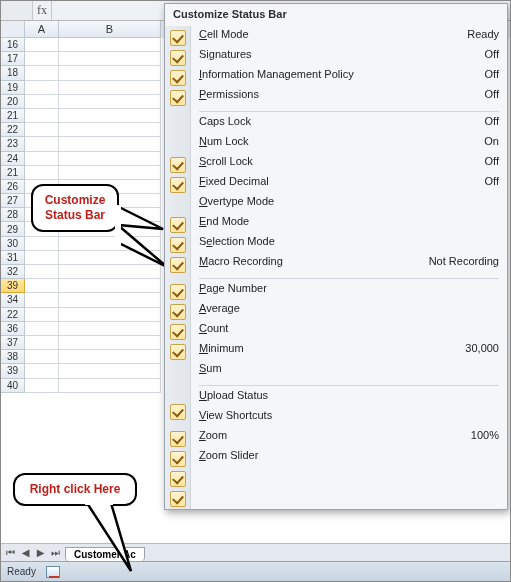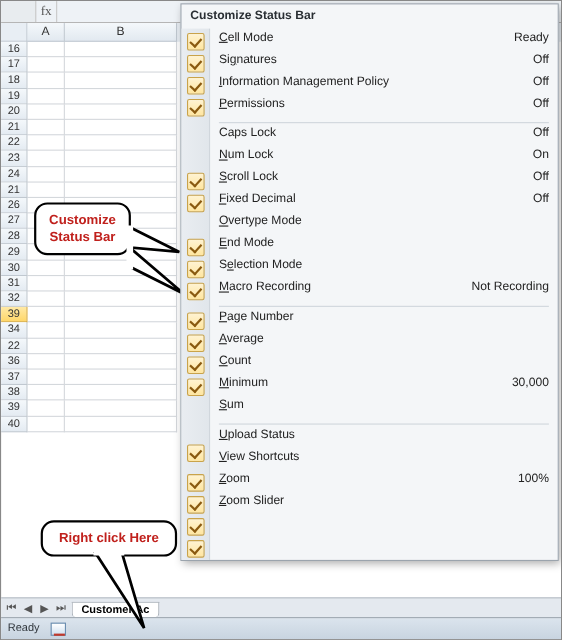--- a/index.html
+++ b/index.html
@@ -153,7 +153,7 @@
     line-height: 1.25;
   }
   .callout.customize { top: 183px; left: 30px; width: 88px; }
-  .callout.rightclick { top: 472px; left: 12px; width: 124px; margin-left: 24px; }
+  .callout.rightclick { top: 472px; left: 12px; width: 124px; }
   
   .menu {
     position: absolute;

